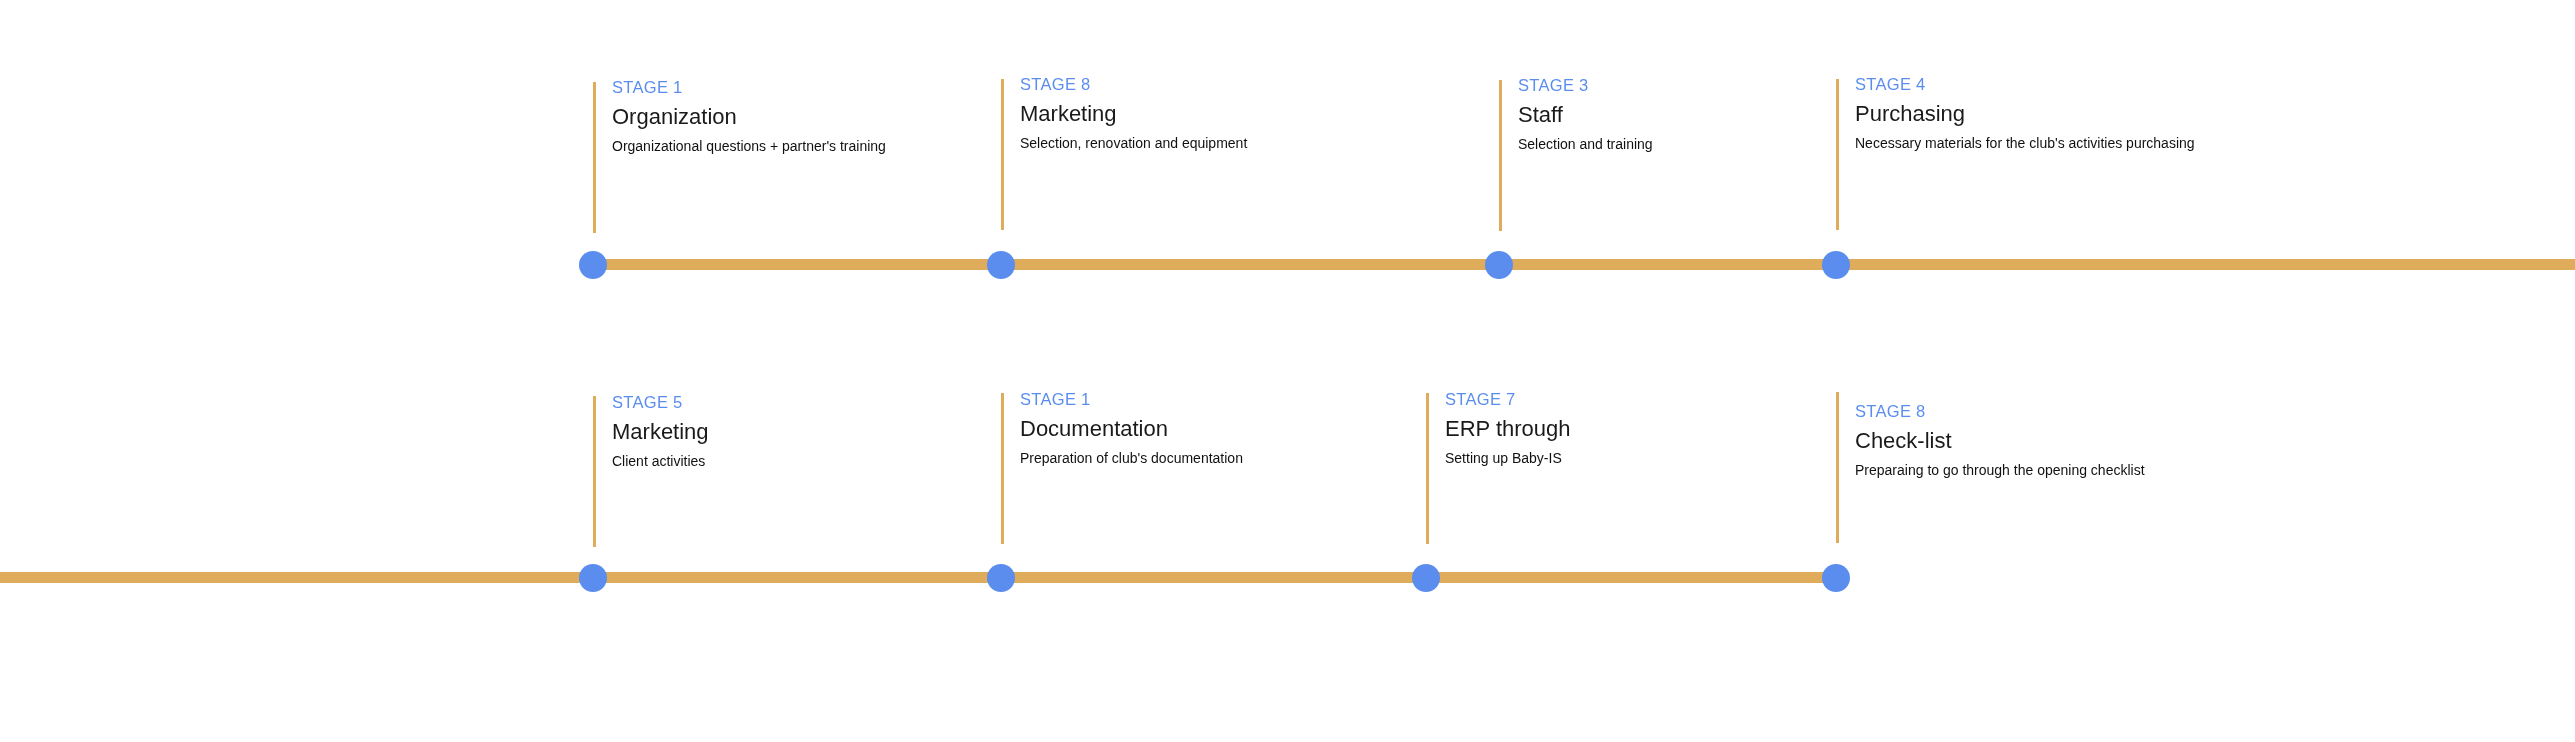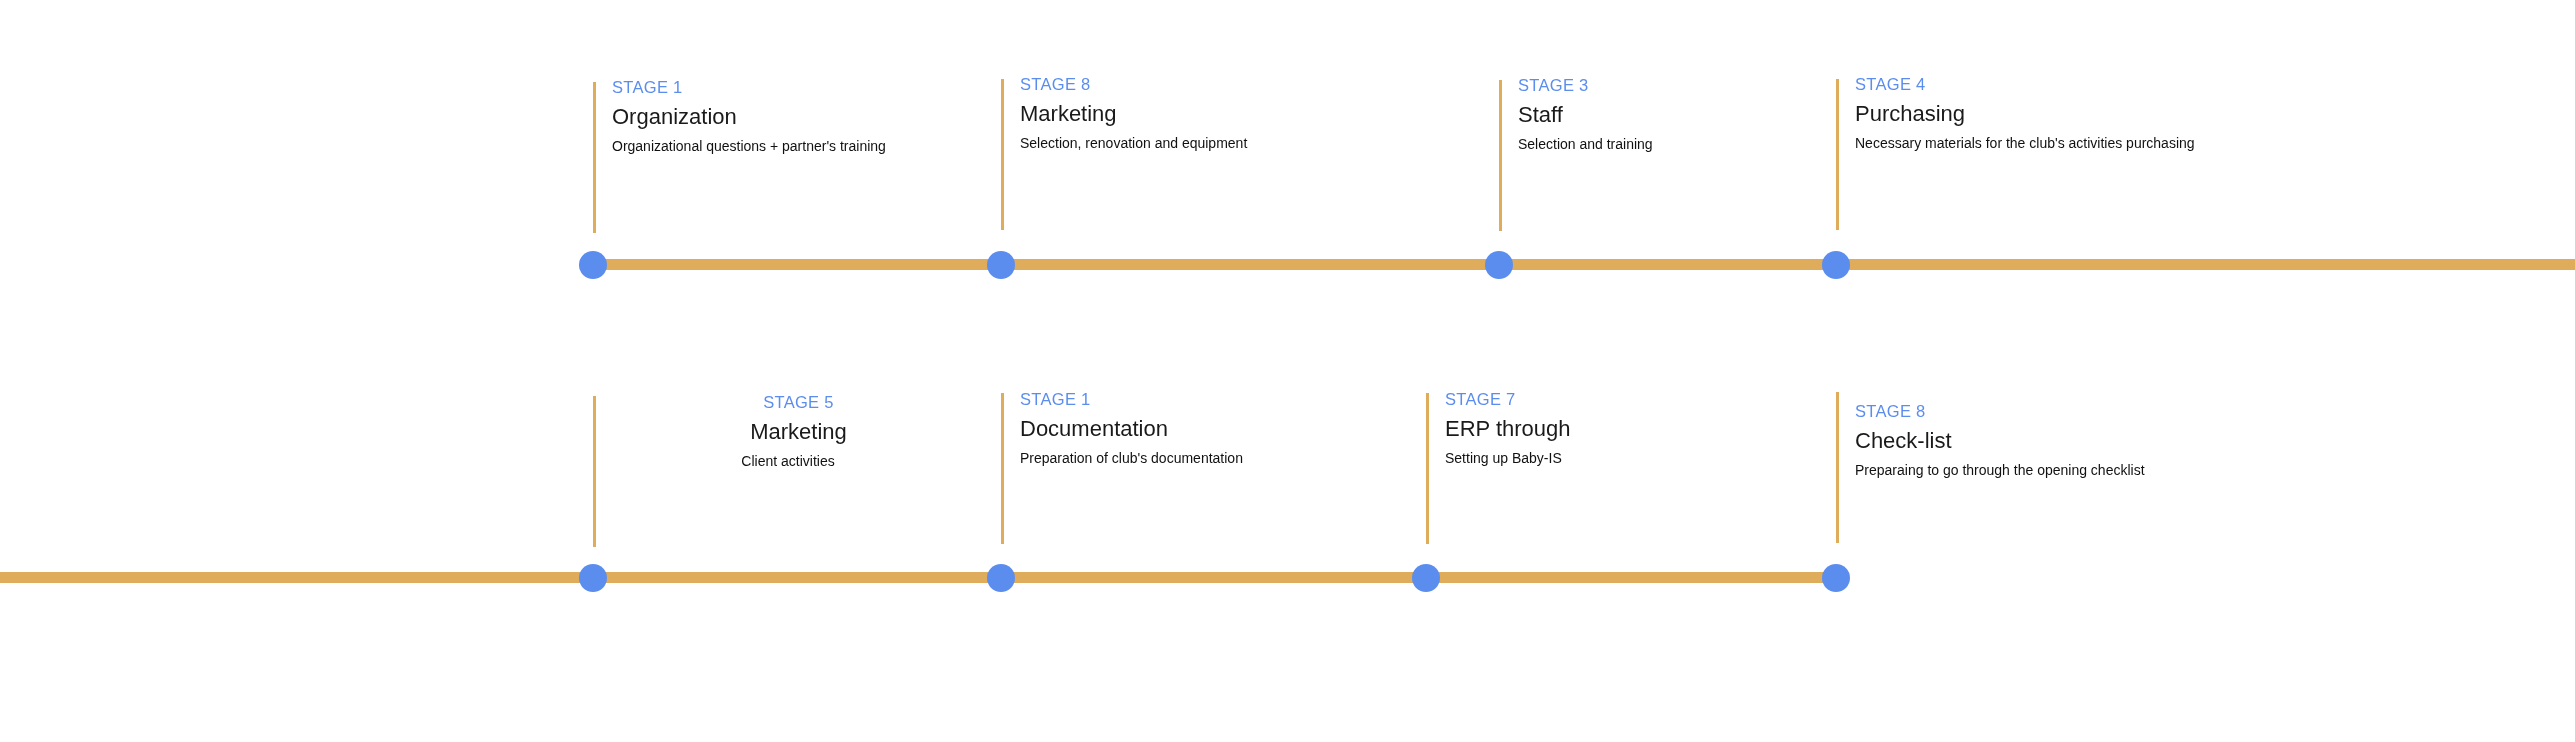--- a/index.html
+++ b/index.html
@@ -116,7 +116,7 @@
   .stage-2 { left: 1001px; }
   .stage-3 { left: 1499px; }
   .stage-4 { left: 1836px; }
-  .stage-5 { left: 593px; text-align: center; }
+  .stage-5 { left: 593px; }
   .stage-6 { left: 1001px; }
   .stage-7 { left: 1426px; }
   .stage-8 { left: 1836px; }

